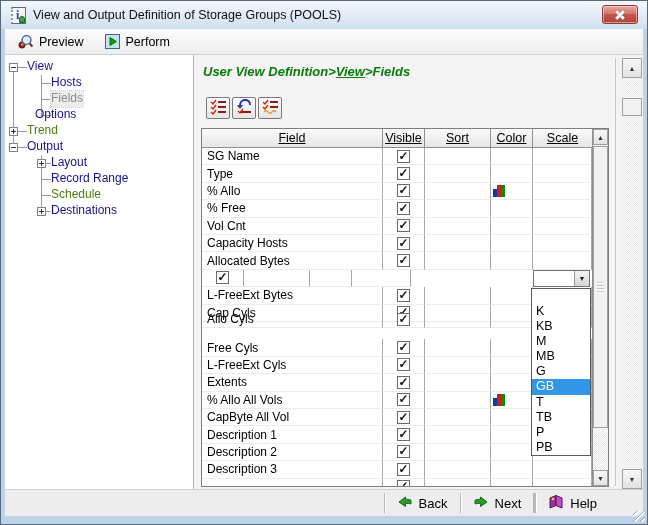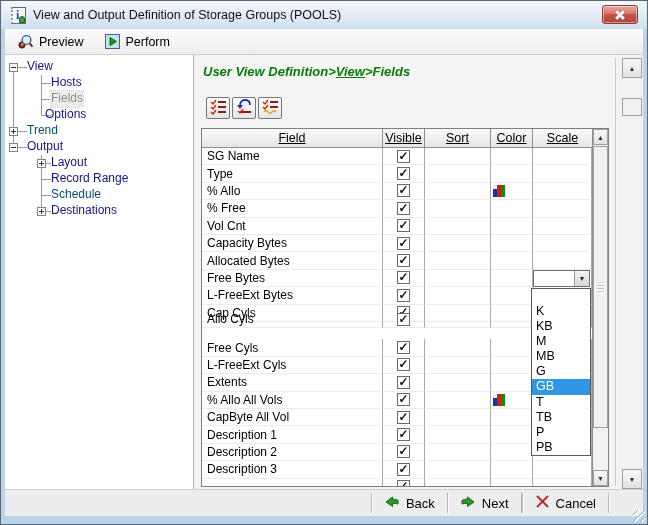--- a/index.html
+++ b/index.html
@@ -153,7 +153,7 @@
       <div class="tree-label normal" style="left: 22px; top: 4px;">View</div>
       <div class="tree-label normal" style="left: 46px; top: 20px; text-align: center;">Hosts</div>
       <div class="tree-label selected" style="left: 46px; top: 36px;">Fields</div>
-      <div class="tree-label normal" style="left: 40px; top: 52px;">Options</div>
+      <div class="tree-label normal" style="left: 30px; top: 52px;">Options</div>
       <div class="tbox" style="left: 4px; top: 71.5px;">
         <span class="h"></span>
         <span class="v"></span>

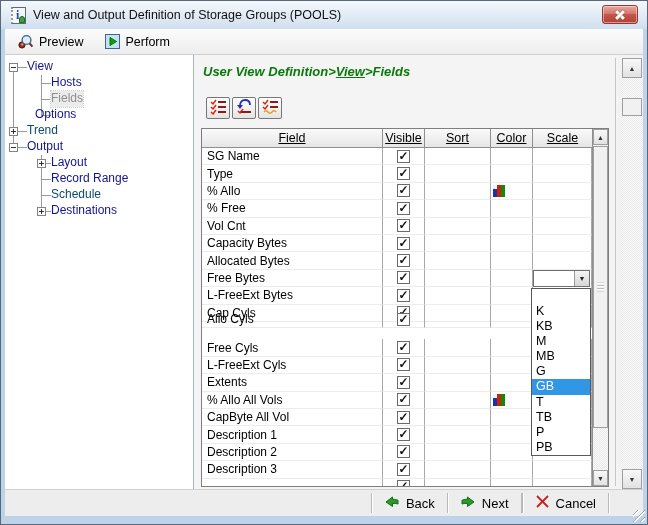--- a/index.html
+++ b/index.html
@@ -44,7 +44,7 @@
   .tbox .v{position:absolute;left:3px;top:1px;width:1px;height:5px;background:#333;}
   .tree-label{position:absolute;height:16px;line-height:15px;white-space:nowrap;cursor:default;}
   .tree-label.normal{color:#14148c;}
-  .tree-label.disabled{color:#0c4a6e;}
+  .tree-label.disabled{color:#4d7c0f;}
   .tree-label.selected{color:#8f8f8f;background:#ececec;outline:1px dotted #cfcfcf;}
   
   #breadcrumb{left:202px;top:63px;font-size:13px;font-style:italic;font-weight:bold;color:#0a7a0a;}

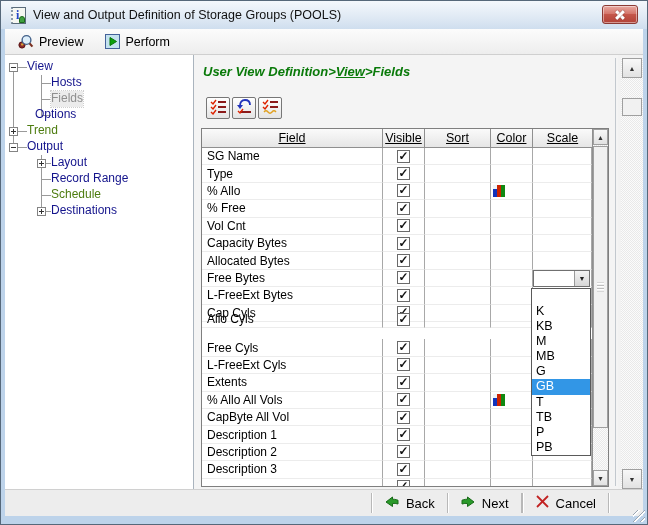--- a/index.html
+++ b/index.html
@@ -242,7 +242,7 @@
           <div class="gcell " style="width: 59px;"></div>
         </div>
         <div class="grow" style="top: 106px;">
-          <div class="gcell fld" style="width: 181px;">Capacity Bytes</div>
+          <div class="gcell fld" style="width: 181px;">Capacity Hosts</div>
           <div class="gcell " style="width: 42px;">
             <div class="cb">✓</div>
           </div>

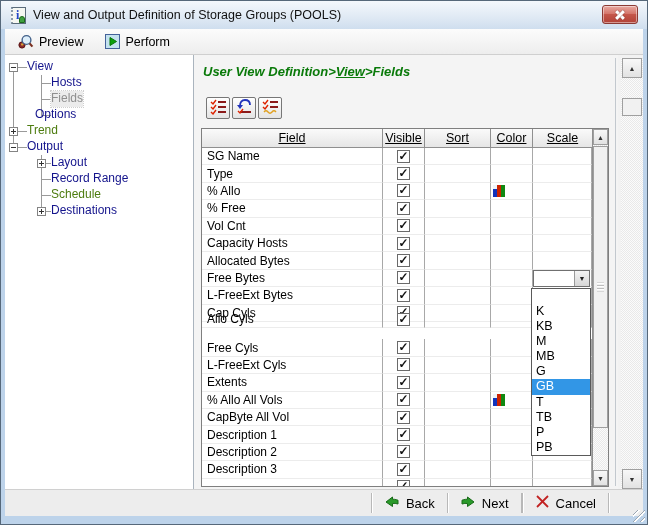--- a/index.html
+++ b/index.html
@@ -260,7 +260,6 @@
           <div class="gcell " style="width: 59px;"></div>
         </div>
         <div class="grow" style="top: 140.8px;">
-          <div class="gcell fld" style="width: 181px;">Free Bytes</div>
           <div class="gcell " style="width: 42px;">
             <div class="cb">✓</div>
           </div>

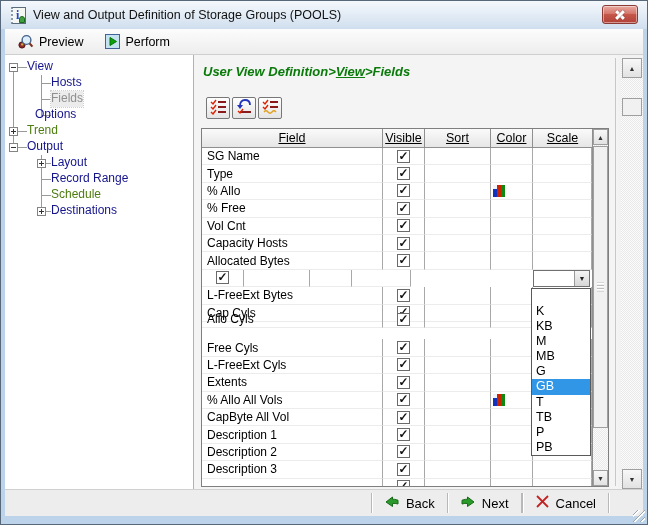--- a/index.html
+++ b/index.html
@@ -442,15 +442,6 @@
       </div>
       <div class="fsep"></div>
       <div class="fsep"></div>
-      <div class="fbtn">
-        <span><svg width="15" height="15">
-            <g stroke="#c22222" stroke-width="1.8">
-              <line x1="2" y1="2" x2="13" y2="13"></line>
-              <line x1="13" y1="2" x2="2" y2="13"></line>
-            </g>
-          </svg></span>
-        <span>Cancel</span>
-      </div>
       <div class="fsep"></div>
     </div>
   <div id="resize-grip" class="abs"></div>

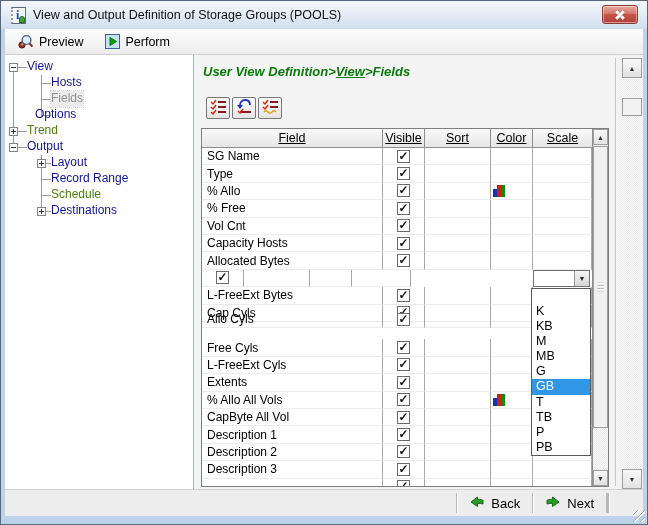--- a/index.html
+++ b/index.html
@@ -443,6 +443,14 @@
       <div class="fsep"></div>
       <div class="fsep"></div>
       <div class="fsep"></div>
+      <div class="fbtn">
+        <span><svg width="16" height="15">
+            <polygon points="2,4 8,1.5 8,11.5 2,14" fill="#a030a0" stroke="#5a105a"></polygon>
+            <polygon points="8,1.5 14,4 14,14 8,11.5" fill="#c050c8" stroke="#5a105a"></polygon>
+            <circle cx="5" cy="5" r="1.3" fill="#ffd700"></circle>
+          </svg></span>
+        <span>Help</span>
+      </div>
     </div>
   <div id="resize-grip" class="abs"></div>
 <div class="mini-btn abs" style="left: 205px;">

